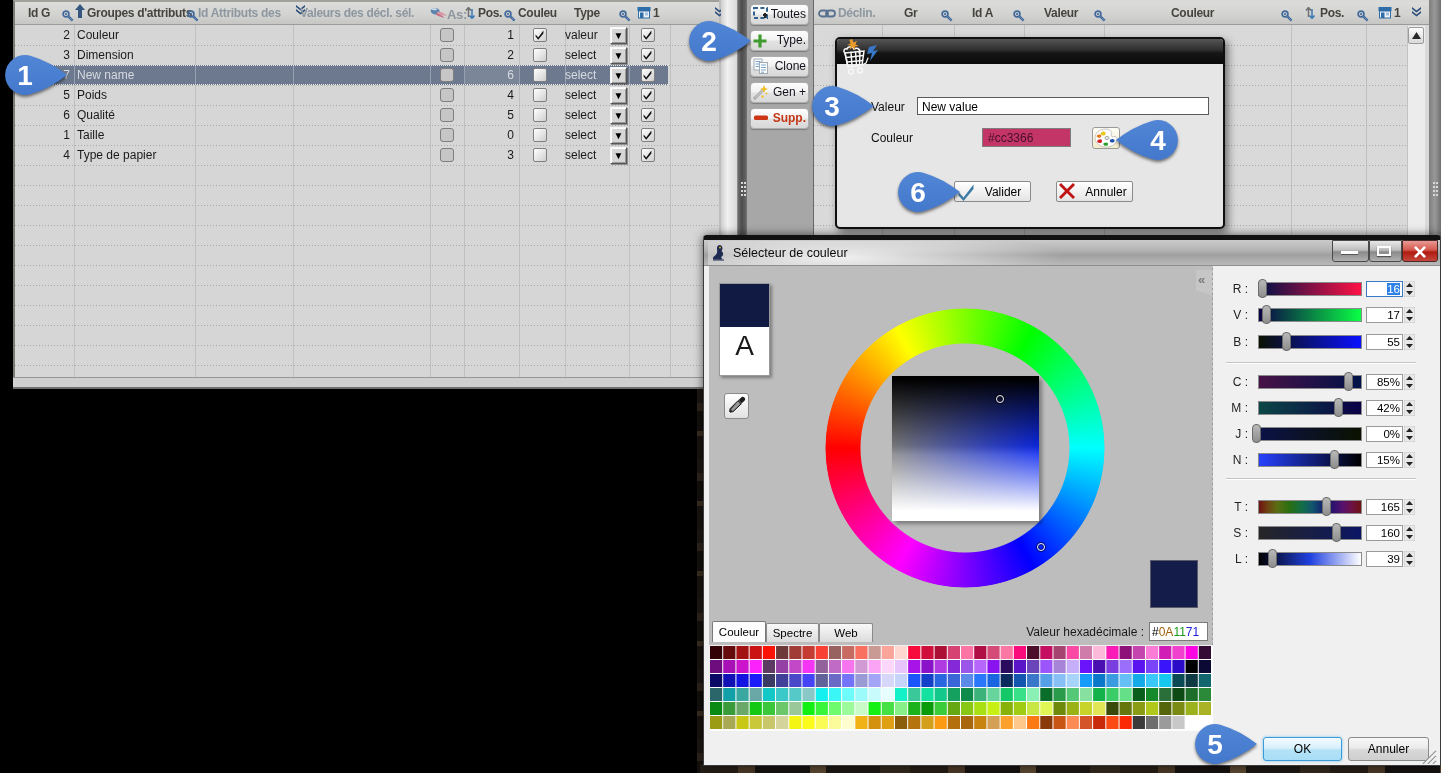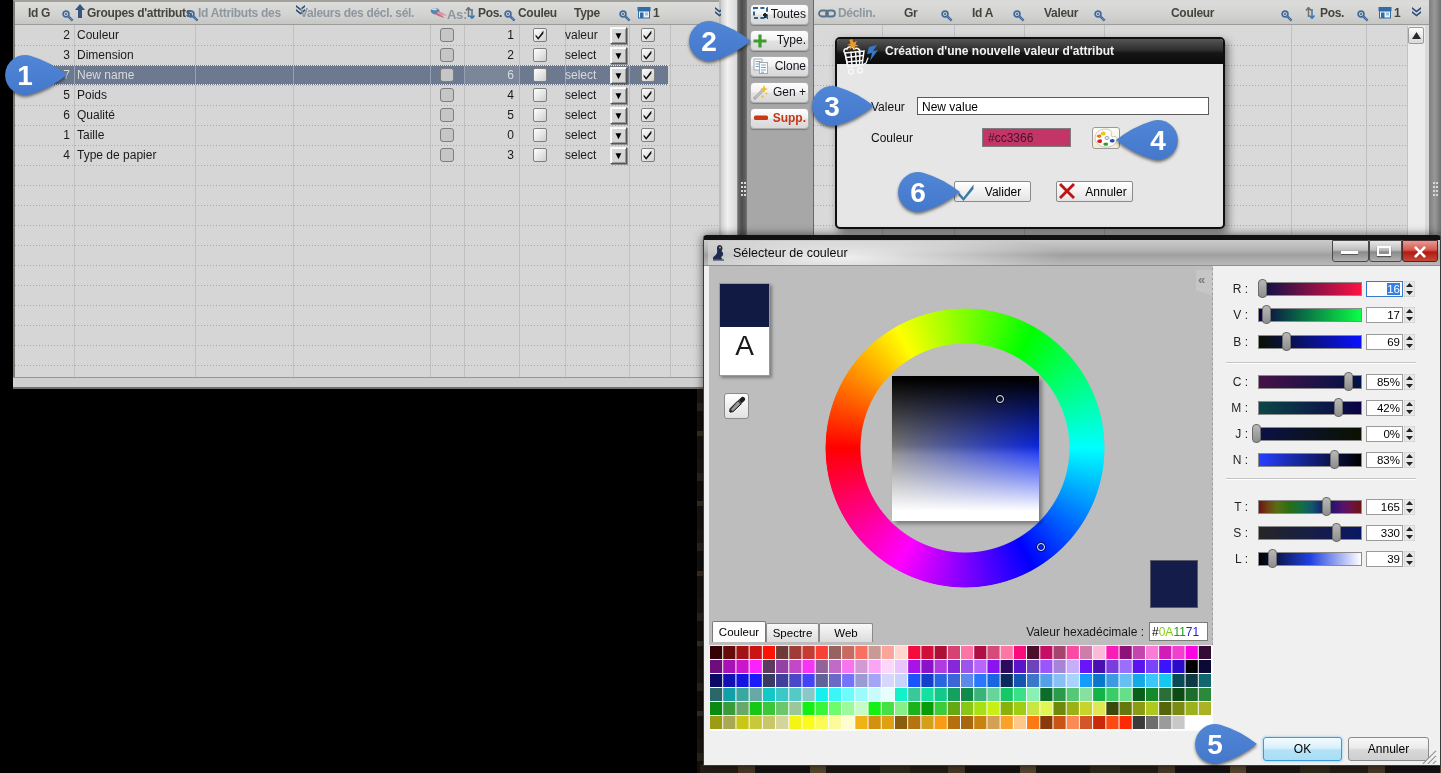--- a/index.html
+++ b/index.html
@@ -331,7 +331,6 @@
     </div>
 <div style="position:absolute;left:835px;top:37px;width:390px;height:192px;background:#e6e6e6;border:2px solid #0f0f0f;border-radius:5px;box-shadow:3px 4px 8px rgba(0,0,0,0.5)"></div>
 <div style="position:absolute;left:837px;top:39px;width:386px;height:25px;background:linear-gradient(180deg,#555 0%,#2e2e2e 45%,#161616 55%,#0a0a0a 100%);border-radius:3px 3px 0 0"></div>
-<div style="position:absolute;left:885px;top:44px;width:330px;height:16px;font-size:12px;font-weight:bold;color:#f2f2f2">Création d'une nouvelle valeur d'attribut</div>
 <svg style="position:absolute;left:840px;top:36px" width="42" height="44" viewBox="0 0 42 44">
       <g stroke="#f6f6f6" stroke-width="1.5" fill="none" stroke-linecap="round">
         <path d="M5 17 C3 15 4 12 7 13 C8 10 13 10 14 13 C18 11 21 14 19 17"></path>

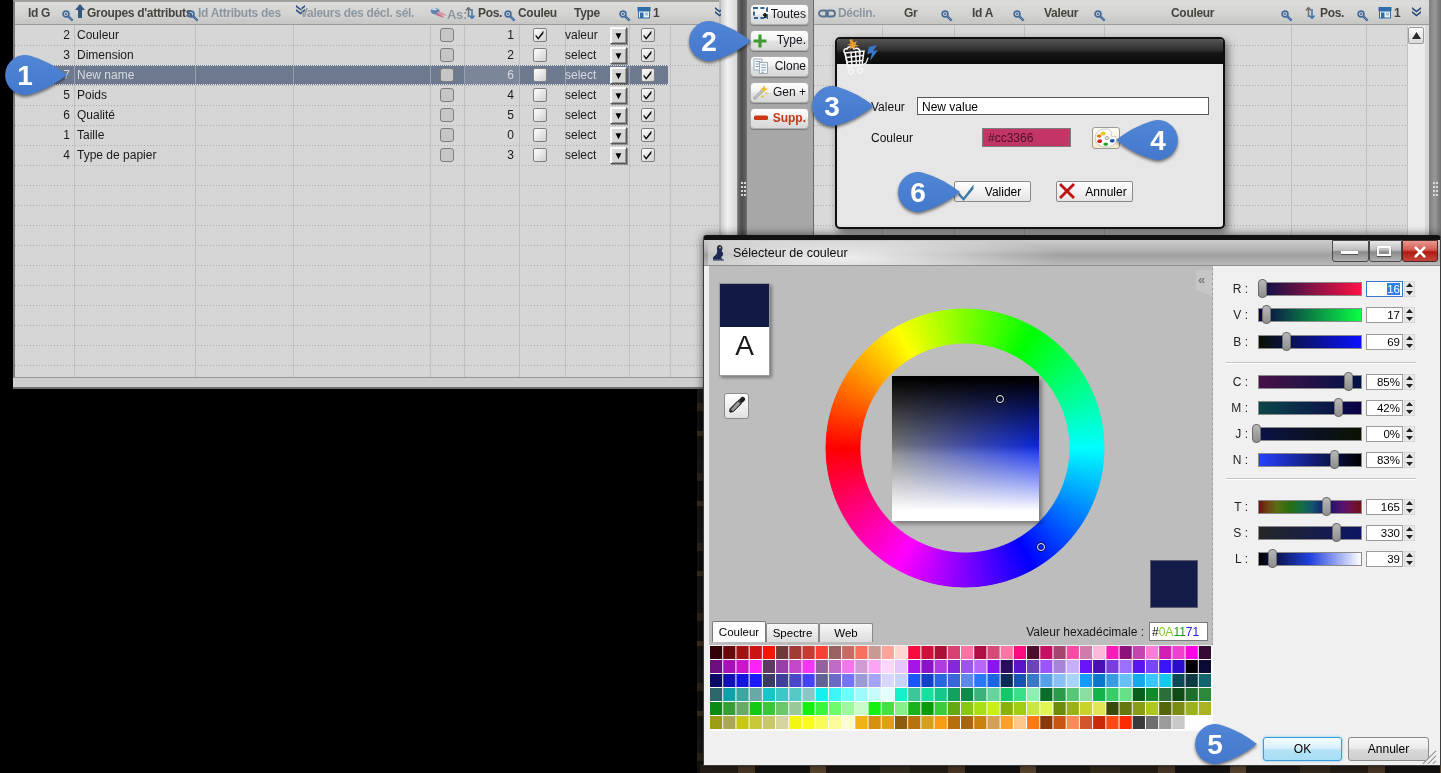--- a/index.html
+++ b/index.html
@@ -668,7 +668,7 @@
 <div style="position:absolute;left:1216px;top:335px;width:32px;height:14px;font-size:12px;color:#222;text-align:right">B :</div>
 <div style="position:absolute;left:1258px;top:335px;width:104px;height:14px;background:linear-gradient(90deg,rgb(10,17,0),rgb(10,17,255));border:1px solid #8a8a8a"></div>
 <div style="position:absolute;left:1282px;top:332px;width:9px;height:19px;background:linear-gradient(180deg,#b8b8b8,#8e8e8e);border:1px solid #6a6a6a;border-radius:4px"></div>
-<div style="position:absolute;left:1366px;top:334px;width:37px;height:16px;background:#fff;border:1px solid #9a9a9a;font-size:11.5px;color:#000;text-align:right;line-height:15px;padding-right:2px">69</div>
+<div style="position:absolute;left:1366px;top:334px;width:37px;height:16px;background:#fff;border:1px solid #9a9a9a;font-size:11.5px;color:#000;text-align:right;line-height:15px;padding-right:2px">55</div>
 <svg style="position:absolute;left:1404px;top:334px" width="11" height="16" viewBox="0 0 11 16">
       <rect x="0" y="0" width="11" height="16" fill="#e8e8e8" stroke="#aaa" stroke-width="0.5"></rect>
       <path d="M5.5 2 L9 6 L2 6 Z" fill="#222"></path>

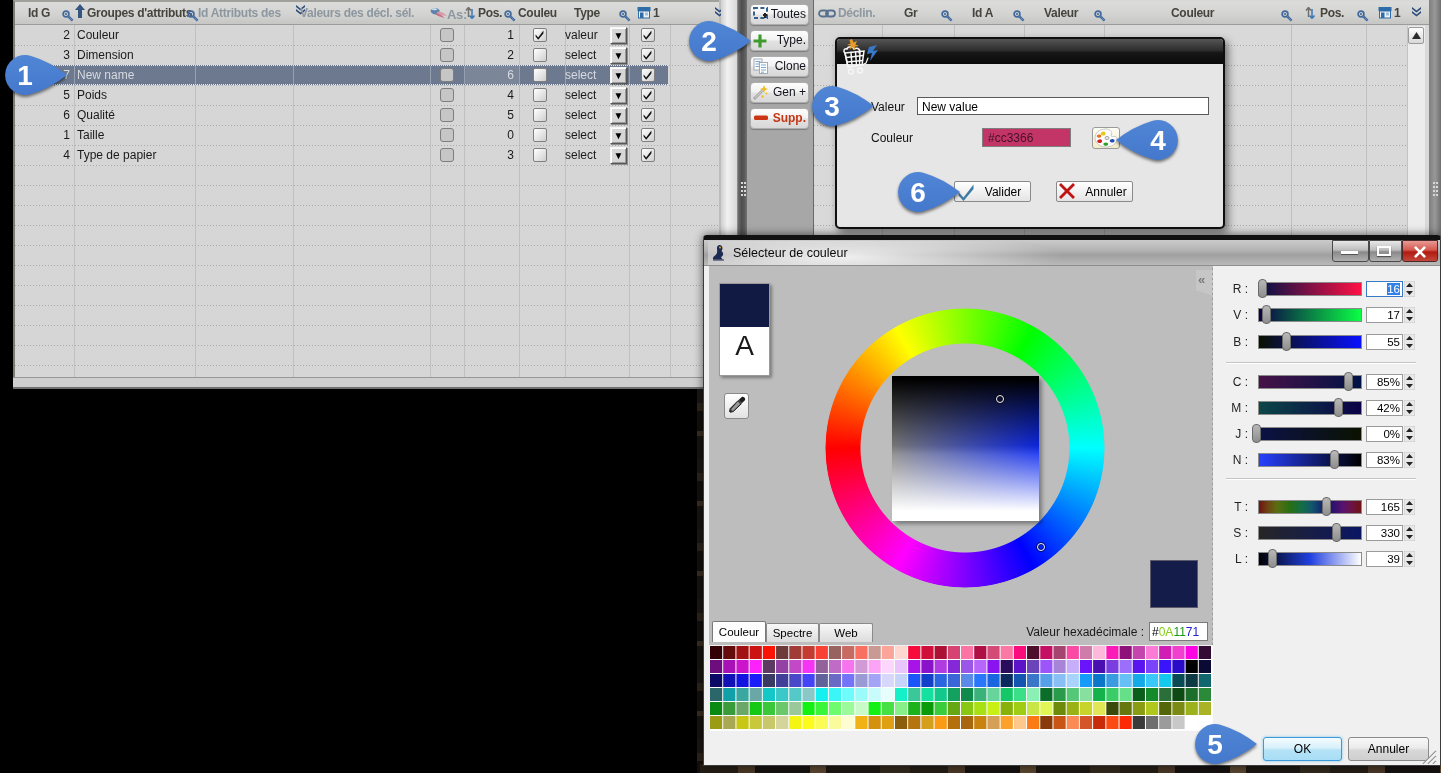--- a/index.html
+++ b/index.html
@@ -704,7 +704,7 @@
 <div style="position:absolute;left:1216px;top:453px;width:32px;height:14px;font-size:12px;color:#222;text-align:right">N :</div>
 <div style="position:absolute;left:1258px;top:453px;width:104px;height:14px;background:linear-gradient(90deg,rgb(38,64,255),rgb(0,0,0));border:1px solid #8a8a8a"></div>
 <div style="position:absolute;left:1330px;top:450px;width:9px;height:19px;background:linear-gradient(180deg,#b8b8b8,#8e8e8e);border:1px solid #6a6a6a;border-radius:4px"></div>
-<div style="position:absolute;left:1366px;top:452px;width:37px;height:16px;background:#fff;border:1px solid #9a9a9a;font-size:11.5px;color:#000;text-align:right;line-height:15px;padding-right:2px">83%</div>
+<div style="position:absolute;left:1366px;top:452px;width:37px;height:16px;background:#fff;border:1px solid #9a9a9a;font-size:11.5px;color:#000;text-align:right;line-height:15px;padding-right:2px">15%</div>
 <svg style="position:absolute;left:1404px;top:452px" width="11" height="16" viewBox="0 0 11 16">
       <rect x="0" y="0" width="11" height="16" fill="#e8e8e8" stroke="#aaa" stroke-width="0.5"></rect>
       <path d="M5.5 2 L9 6 L2 6 Z" fill="#222"></path>

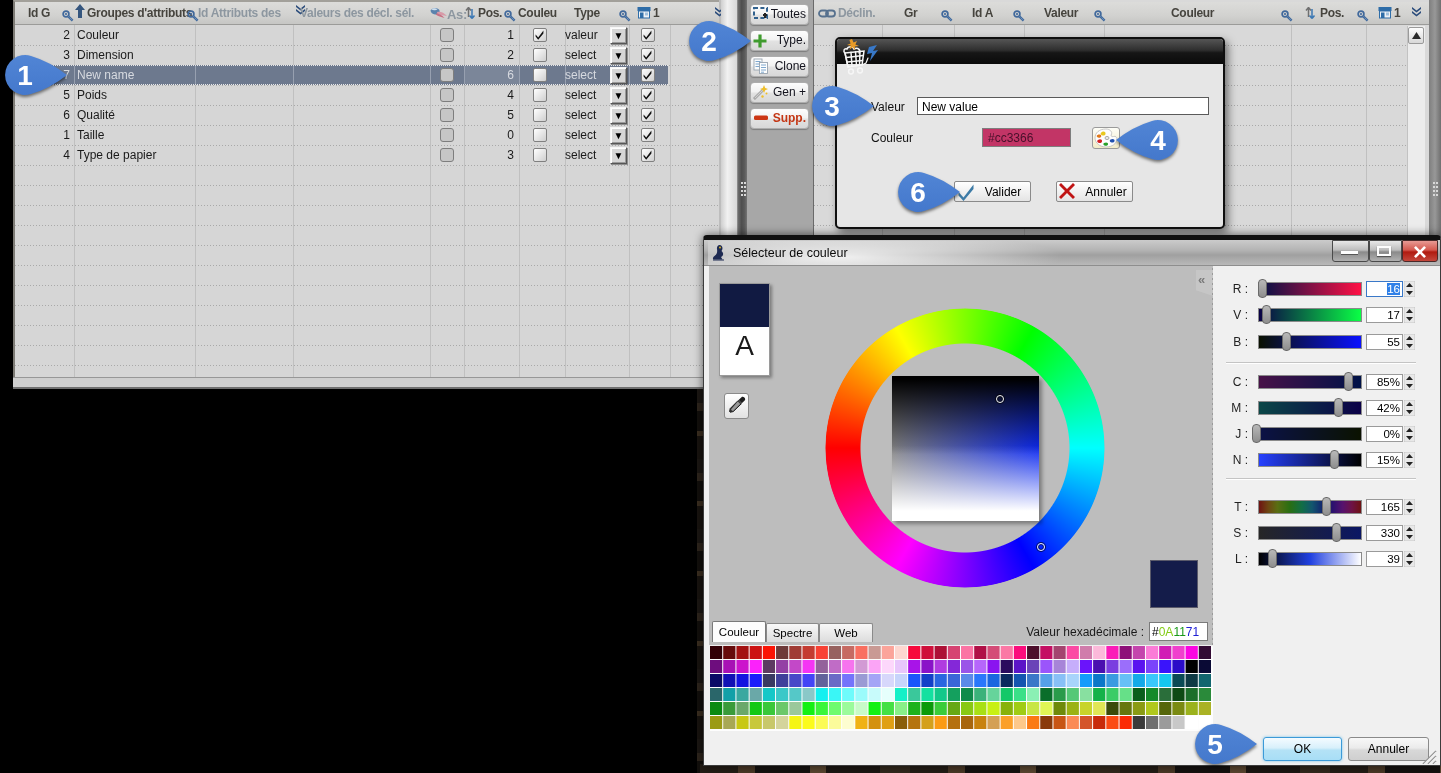--- a/index.html
+++ b/index.html
@@ -722,7 +722,7 @@
 <div style="position:absolute;left:1216px;top:526px;width:32px;height:14px;font-size:12px;color:#222;text-align:right">S :</div>
 <div style="position:absolute;left:1258px;top:526px;width:104px;height:14px;background:linear-gradient(90deg,rgb(38,38,38),rgb(10,22,100));border:1px solid #8a8a8a"></div>
 <div style="position:absolute;left:1332px;top:523px;width:9px;height:19px;background:linear-gradient(180deg,#b8b8b8,#8e8e8e);border:1px solid #6a6a6a;border-radius:4px"></div>
-<div style="position:absolute;left:1366px;top:525px;width:37px;height:16px;background:#fff;border:1px solid #9a9a9a;font-size:11.5px;color:#000;text-align:right;line-height:15px;padding-right:2px">330</div>
+<div style="position:absolute;left:1366px;top:525px;width:37px;height:16px;background:#fff;border:1px solid #9a9a9a;font-size:11.5px;color:#000;text-align:right;line-height:15px;padding-right:2px">160</div>
 <svg style="position:absolute;left:1404px;top:525px" width="11" height="16" viewBox="0 0 11 16">
       <rect x="0" y="0" width="11" height="16" fill="#e8e8e8" stroke="#aaa" stroke-width="0.5"></rect>
       <path d="M5.5 2 L9 6 L2 6 Z" fill="#222"></path>

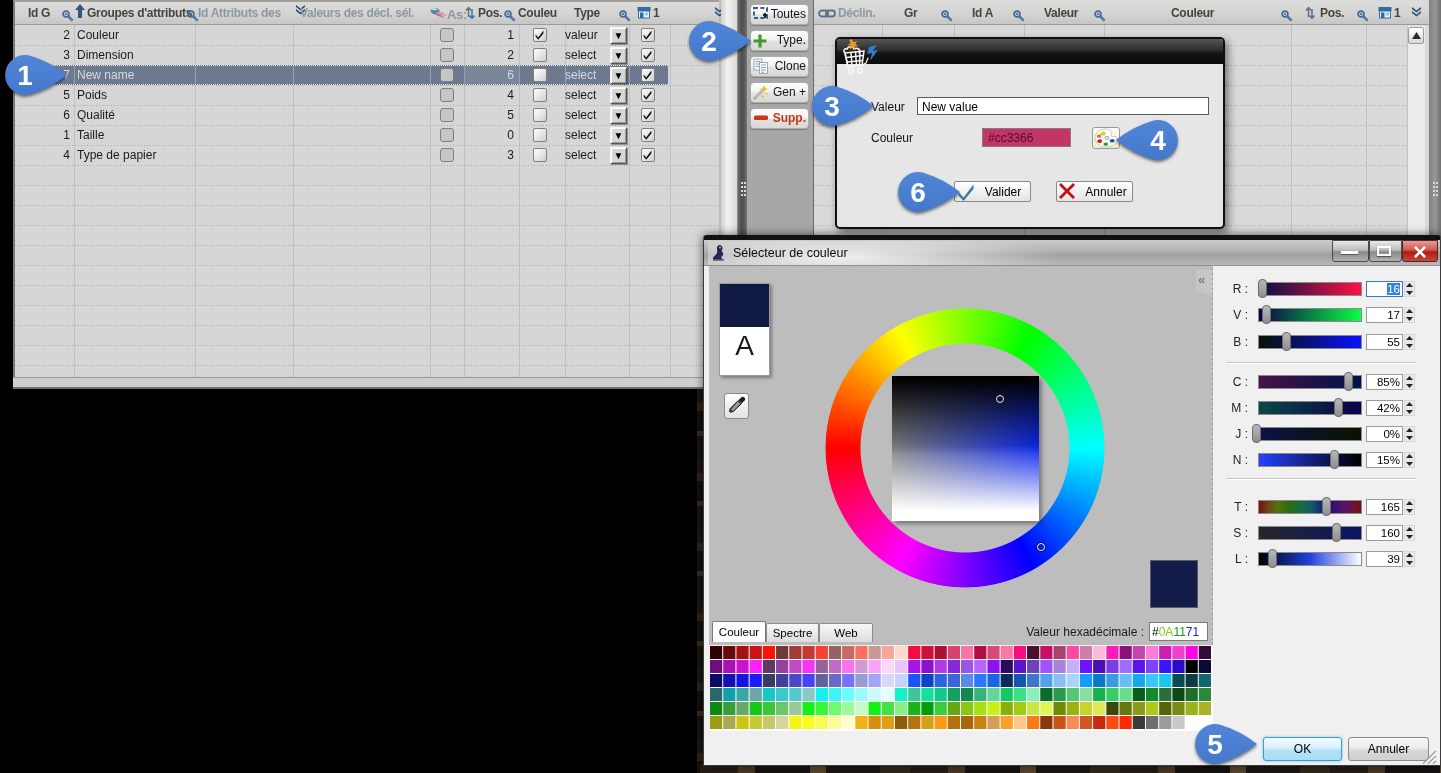--- a/index.html
+++ b/index.html
@@ -411,7 +411,7 @@
 <div style="position:absolute;left:819px;top:623px;width:54px;height:19px;background:linear-gradient(180deg,#f8f8f8,#dcdcdc);border:1px solid #8a8a8a;border-bottom:none;border-radius:2px 2px 0 0;font-size:11.5px;color:#000;text-align:center;line-height:18px">Web</div>
 <div style="position:absolute;left:1014px;top:625px;width:130px;height:14px;font-size:12px;color:#1a1a1a;text-align:right">Valeur hexadécimale :</div>
 <div style="position:absolute;left:1149px;top:622px;width:59px;height:19px;background:#fff;border:1px solid #7a7a7a"></div>
-<div style="position:absolute;left:1152px;top:625px;width:56px;height:14px;font-size:12px"><span style="color:#000">#</span><span style="color:#84cc16">0A</span><span style="color:#189818">11</span><span style="color:#2020d4">71</span></div>
+<div style="position:absolute;left:1152px;top:625px;width:56px;height:14px;font-size:12px"><span style="color:#000">#</span><span style="color:#a16207">0A</span><span style="color:#189818">11</span><span style="color:#2020d4">71</span></div>
 <svg style="position:absolute;left:710px;top:646px" width="503" height="85" viewBox="0 0 503 85">
       <rect x="0" y="0" width="503" height="85" fill="#fdfdfd"></rect>
       <rect x="0.0" y="0" width="12.21" height="13" fill="#330006"></rect>

